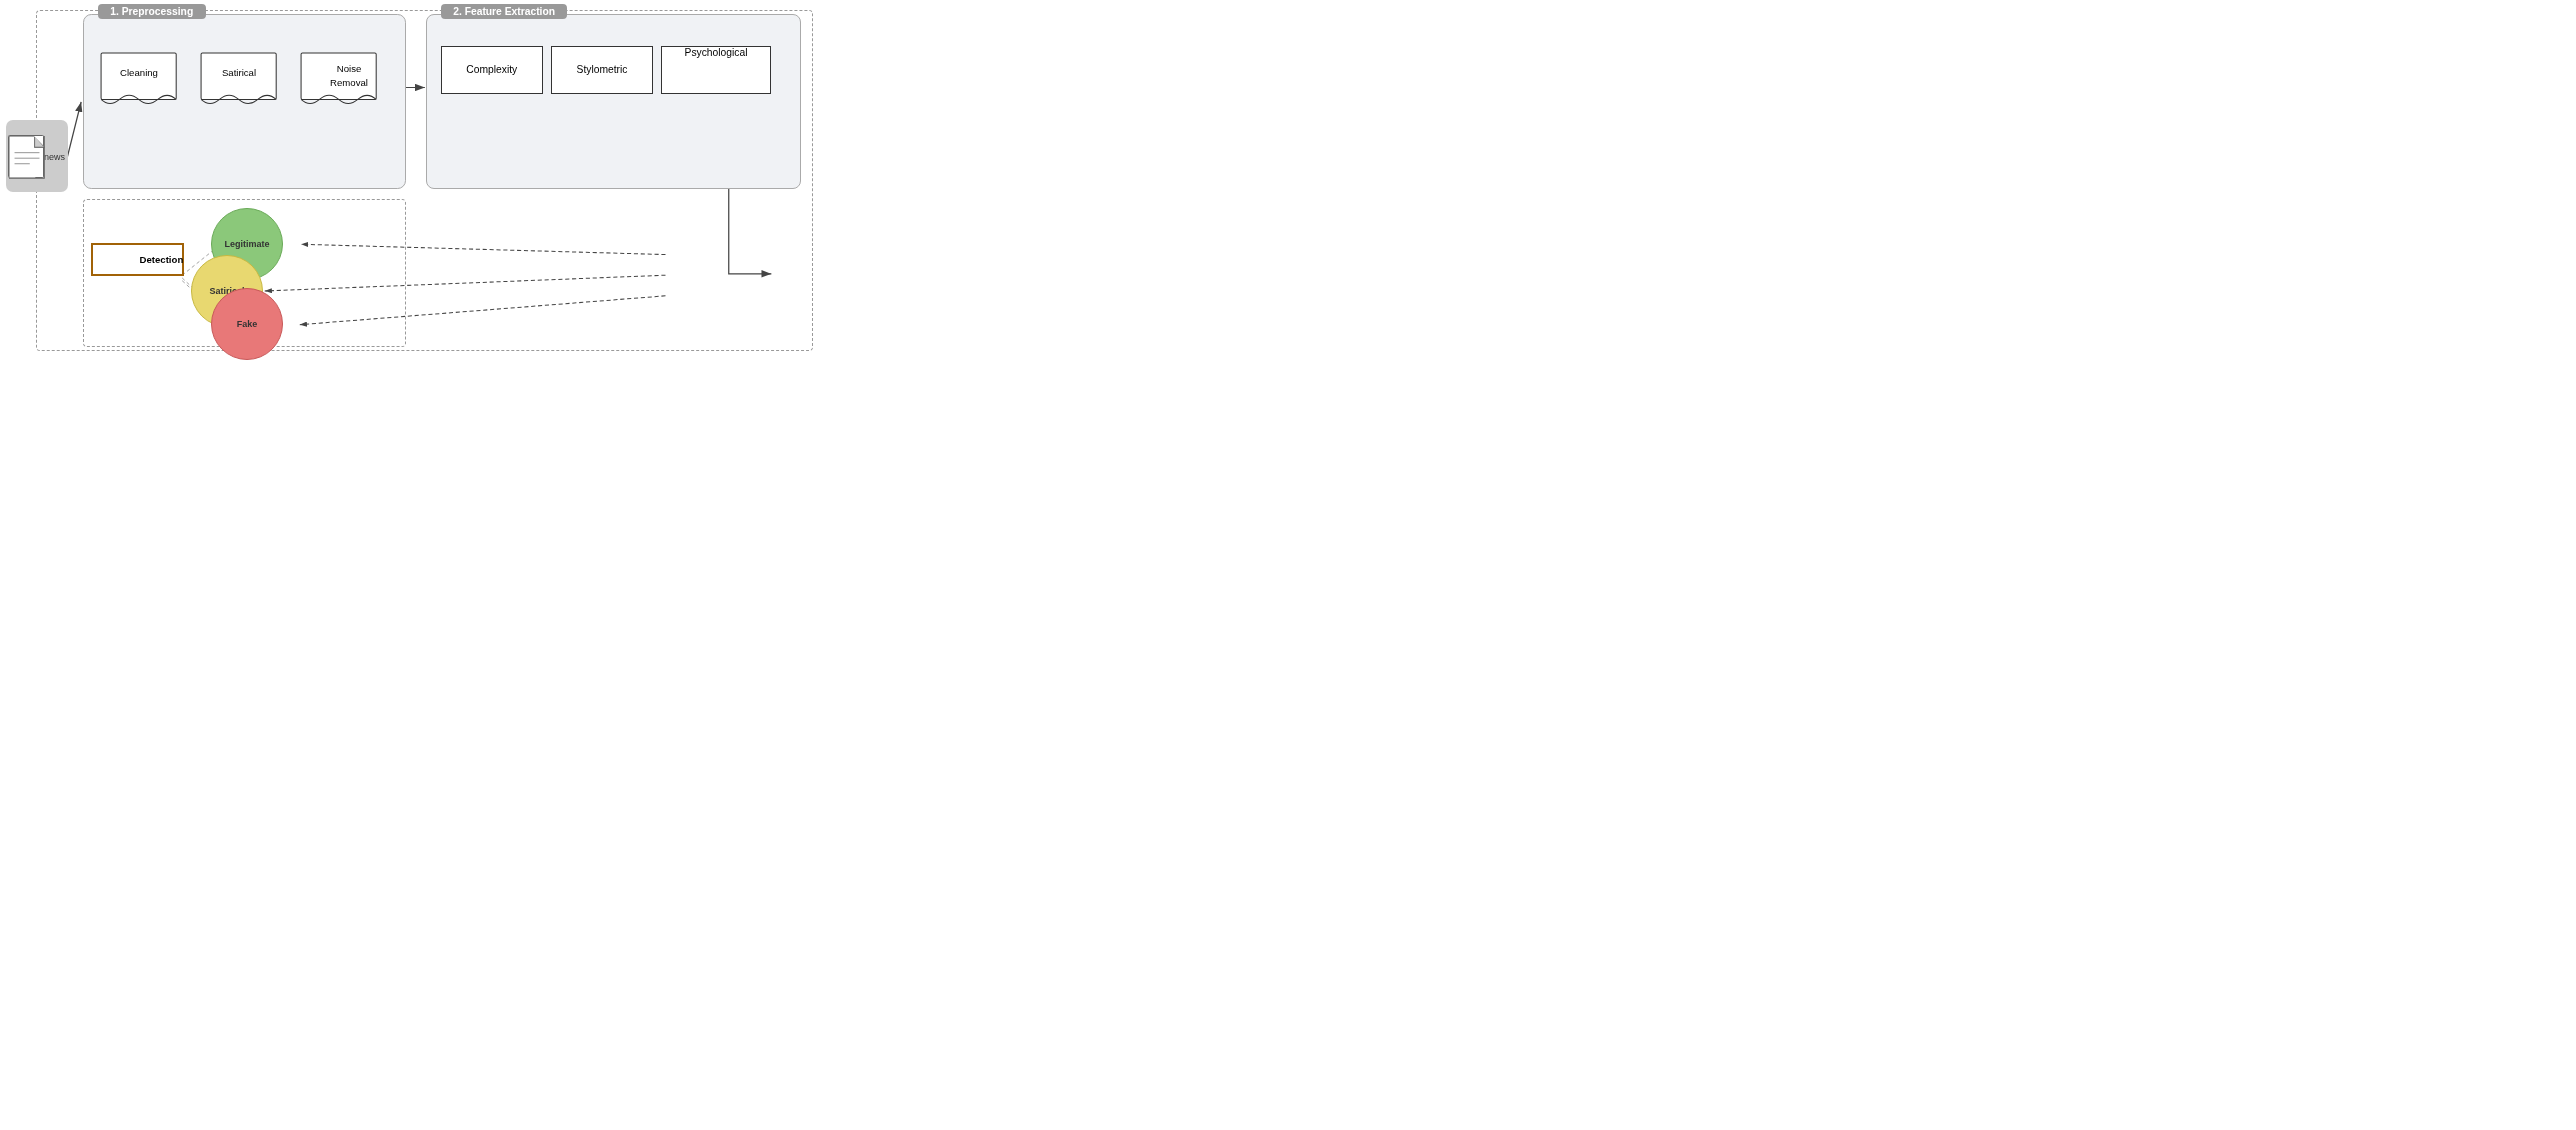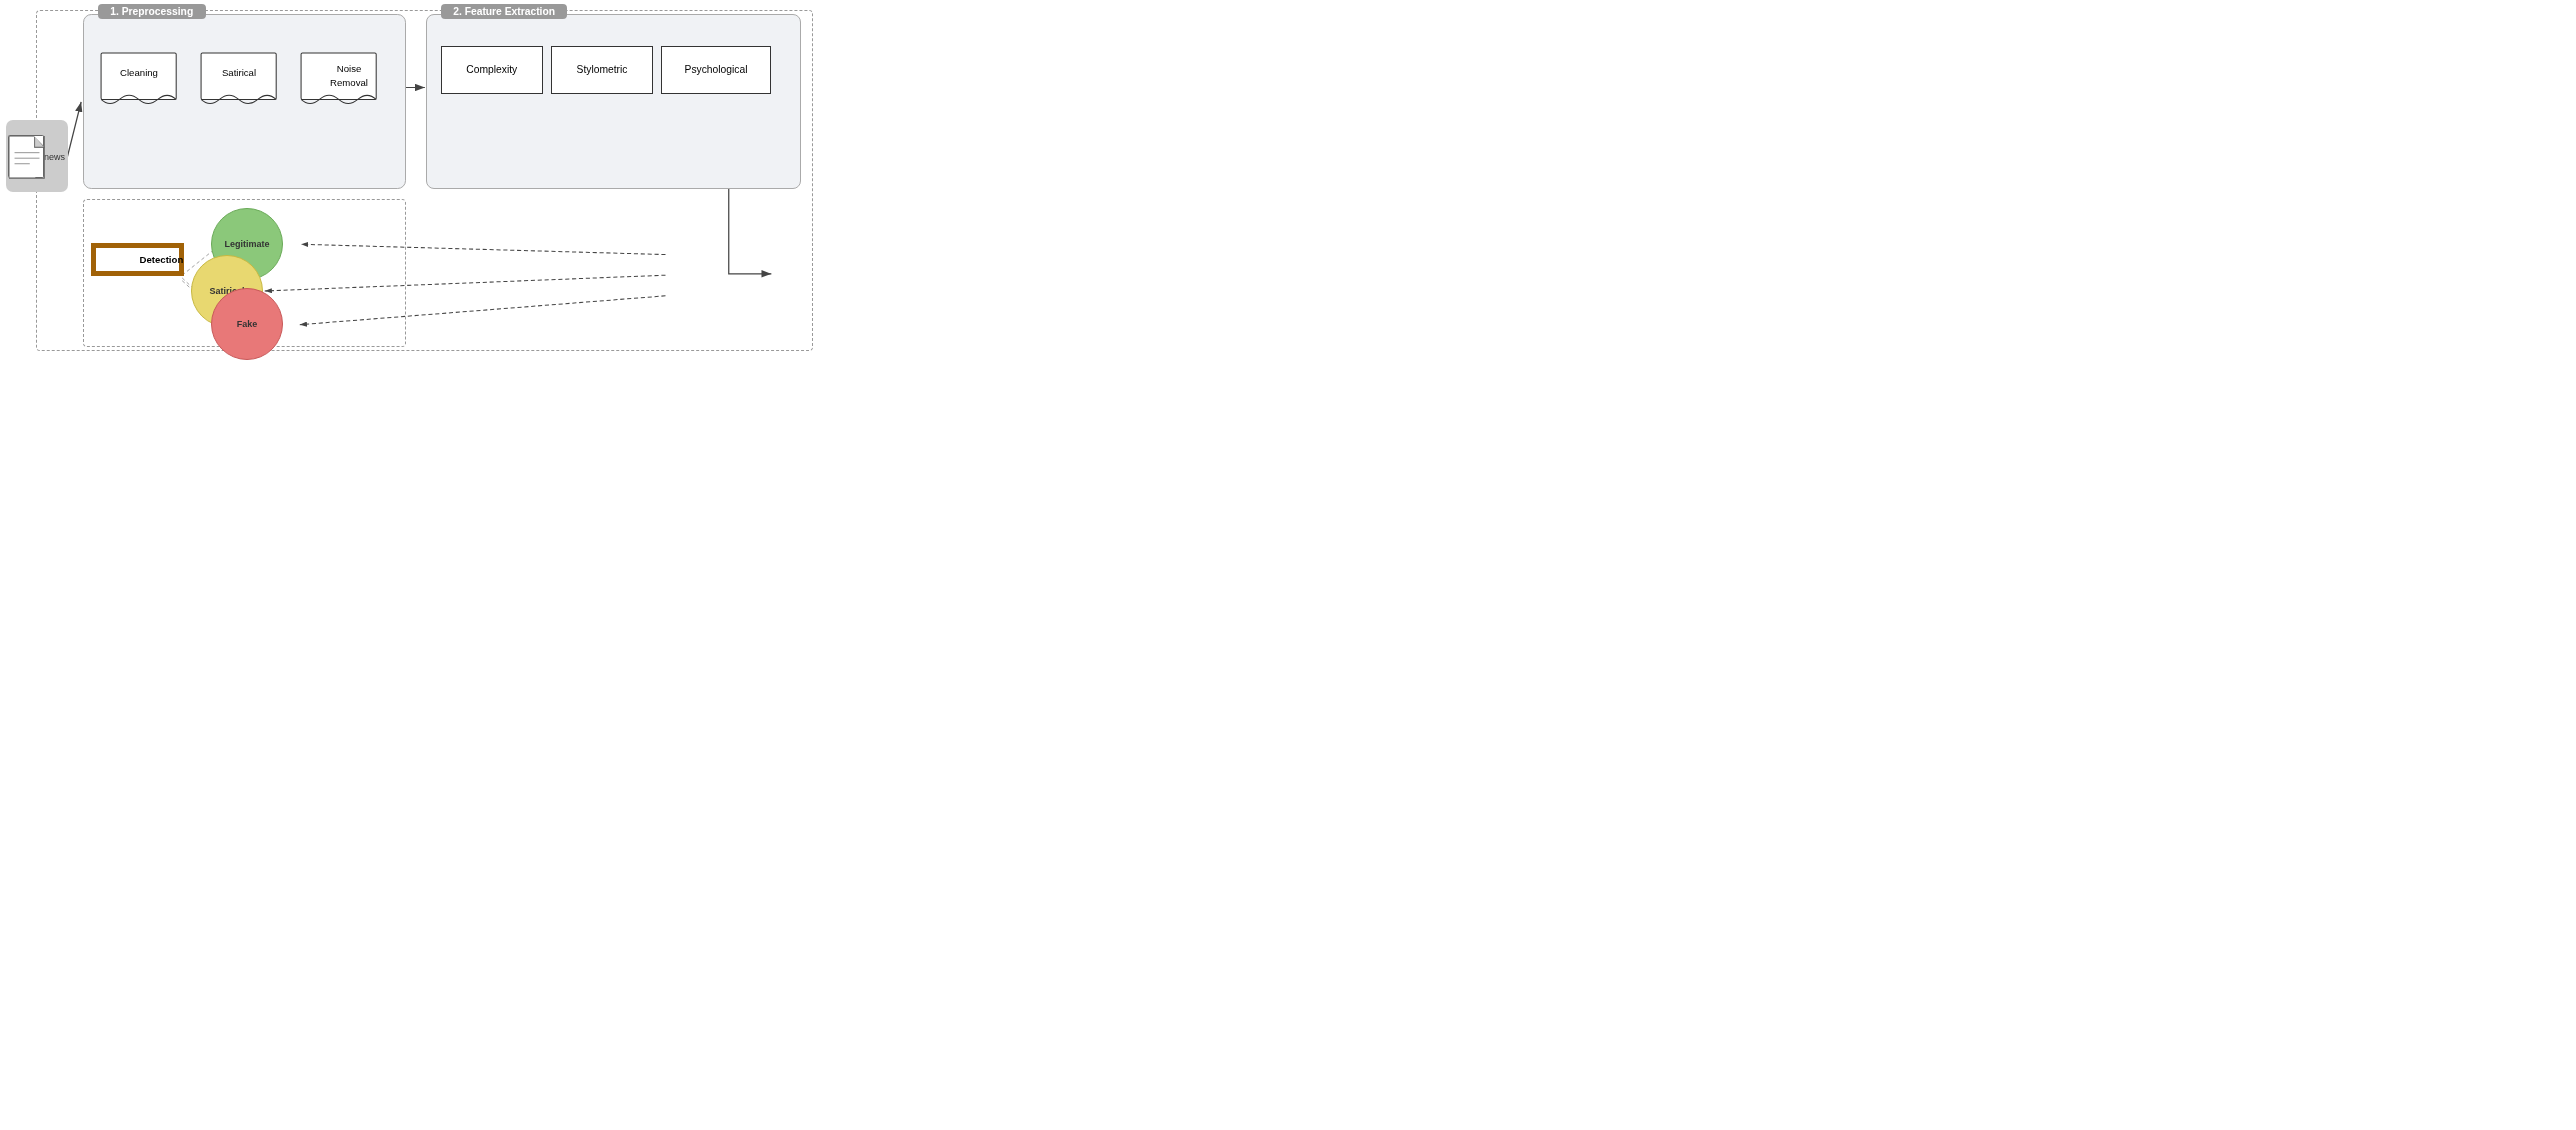--- a/index.html
+++ b/index.html
@@ -304,7 +304,7 @@
       <span>Stylometric</span>
     </div>
 
-    <div style="position:absolute;left:234px;top:31px;width:110px;height:48px;background:#fff;border:1px solid #333;display:flex;align-items:center;justify-content:center;font-size:10.3px;">
+    <div style="position:absolute;left:234px;top:31px;width:110px;height:48px;background:#fff;border:1px solid #333;display:flex;align-items:flex-start;justify-content:center;font-size:10.3px;">
       <span>Psychological</span>
     </div>
 

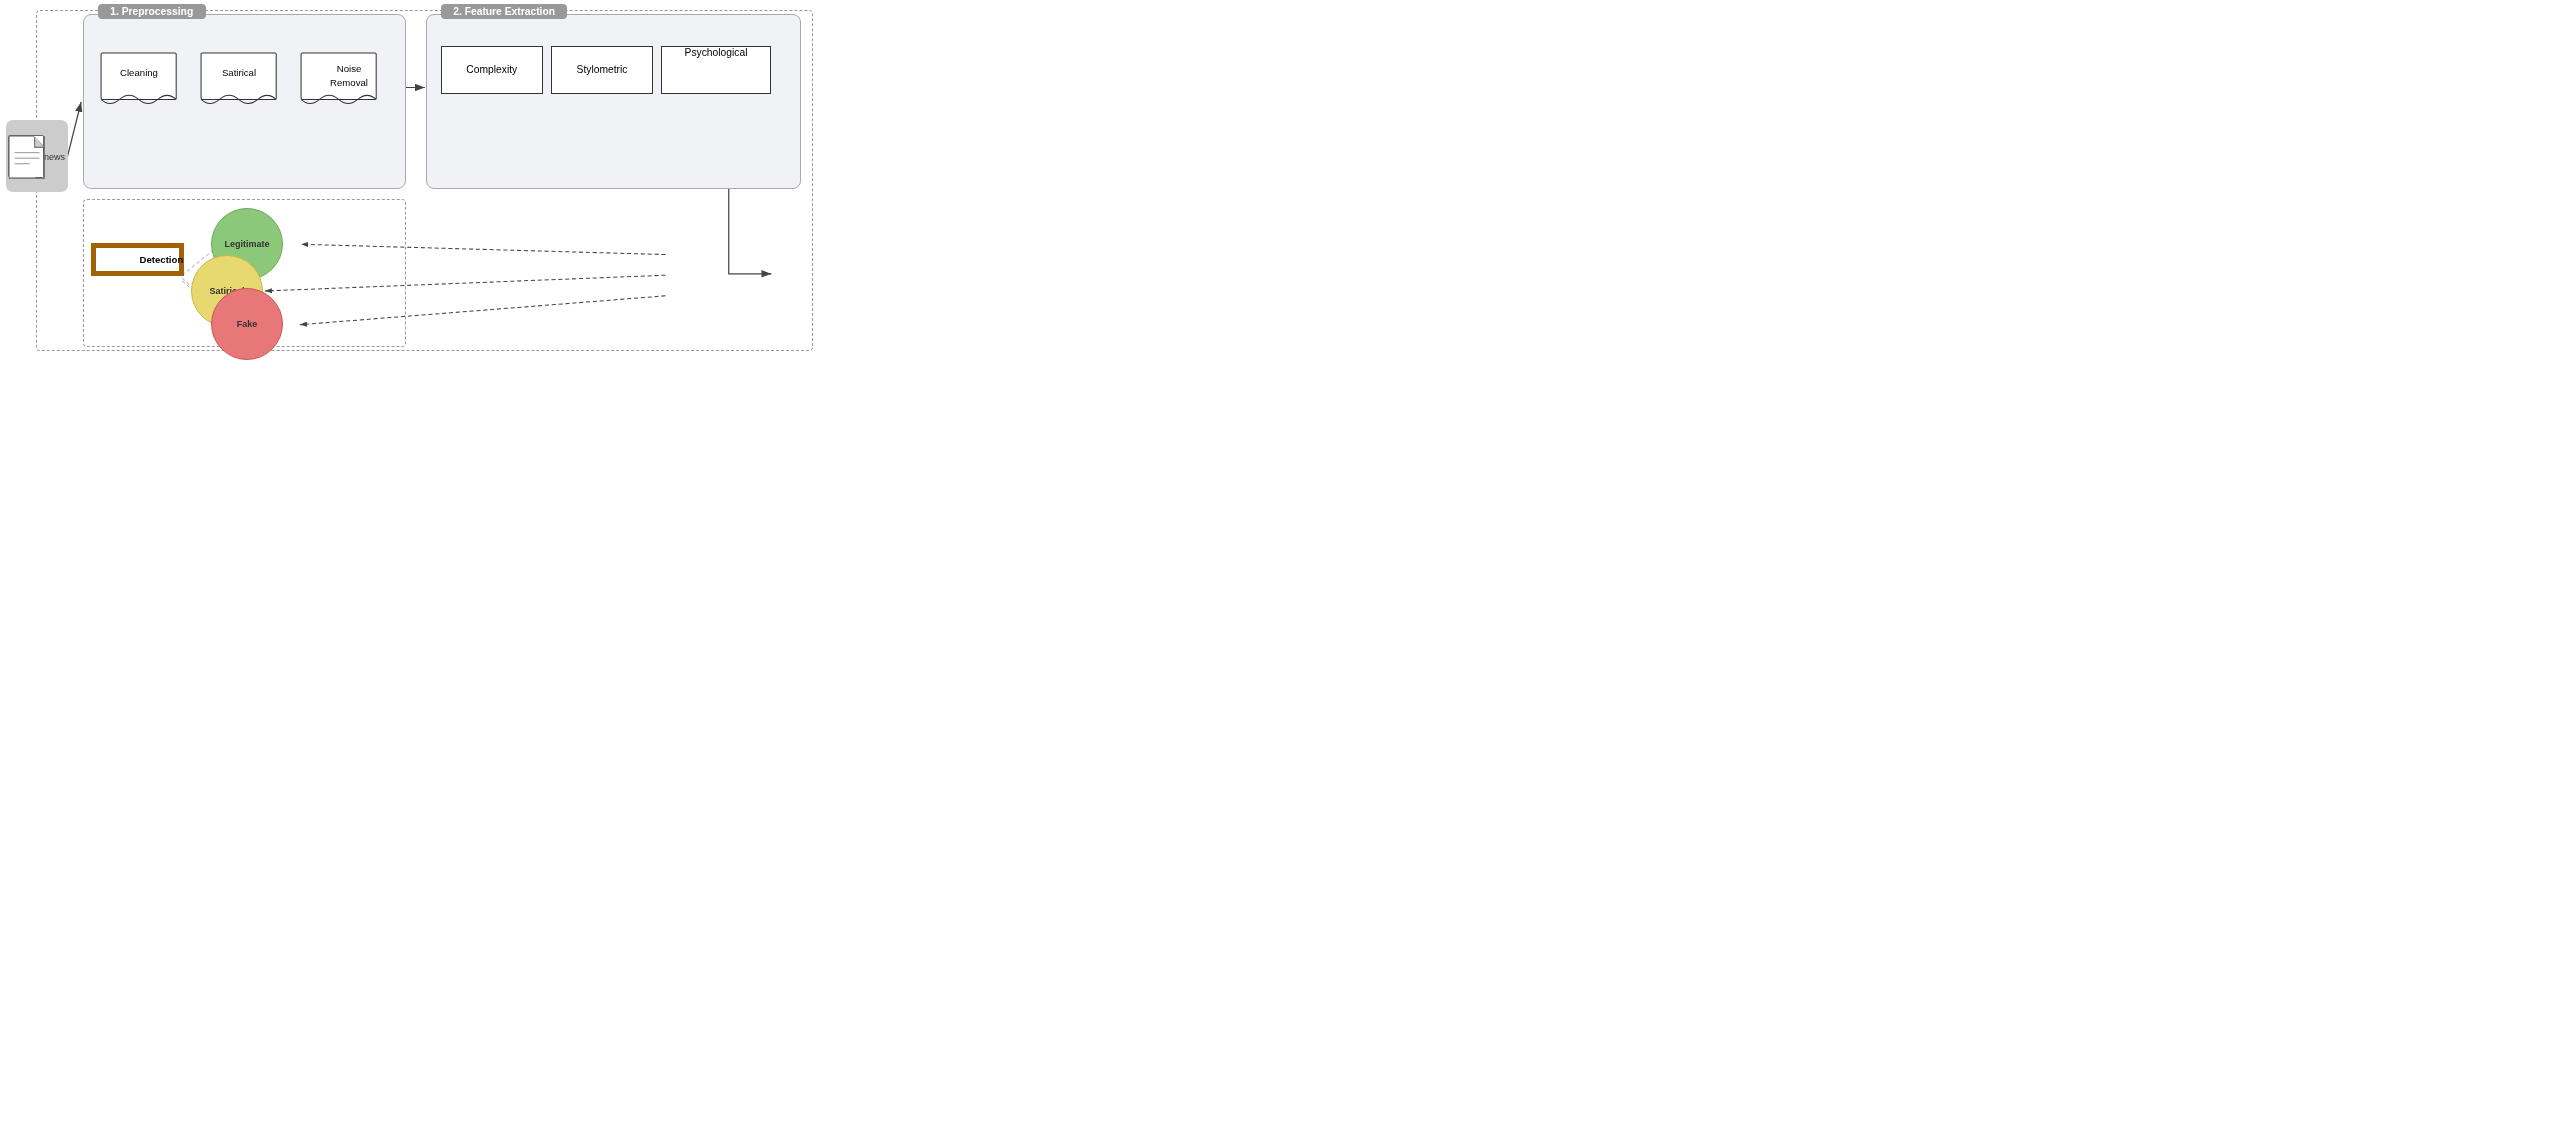--- a/index.html
+++ b/index.html
@@ -316,7 +316,7 @@
 
   <div class="detection-dashed">
 
-    <div style="position:absolute;left:6.9px;top:43px;width:93px;height:33px;background:#fff;border:5px solid #a16207;display:flex;align-items:center;justify-content:center;font-size:9.6px;font-weight:bold;padding-left:48px;">
+    <div style="position:absolute;left:6.9px;top:43px;width:93px;height:33px;background:#fff;border:2px solid #a16207;display:flex;align-items:center;justify-content:center;font-size:9.6px;font-weight:bold;padding-left:48px;">
       <span>Detection</span>
     </div>
 

